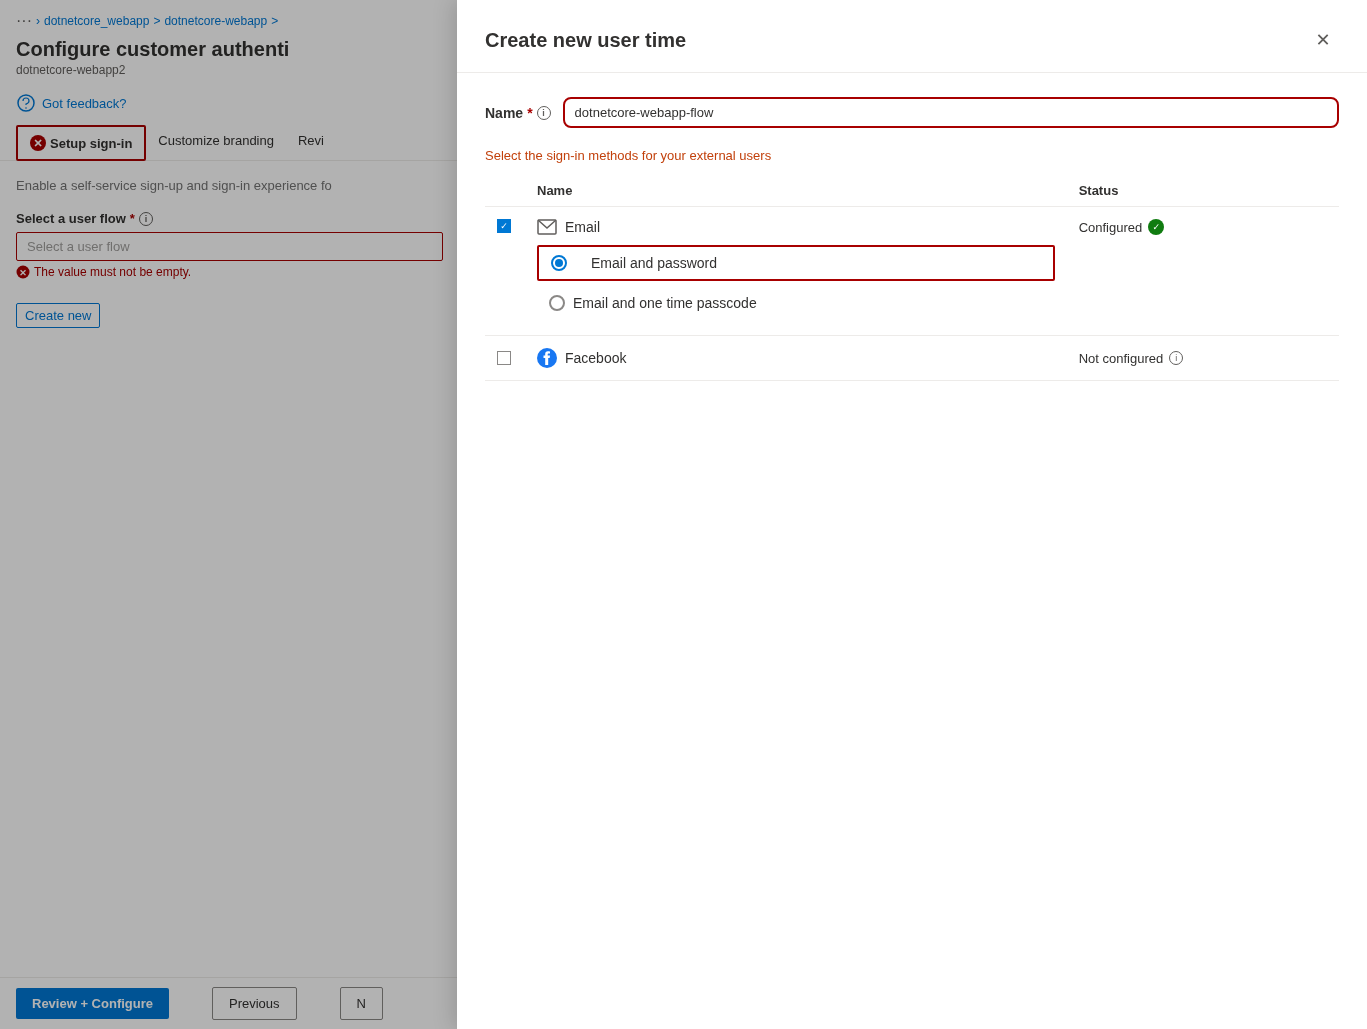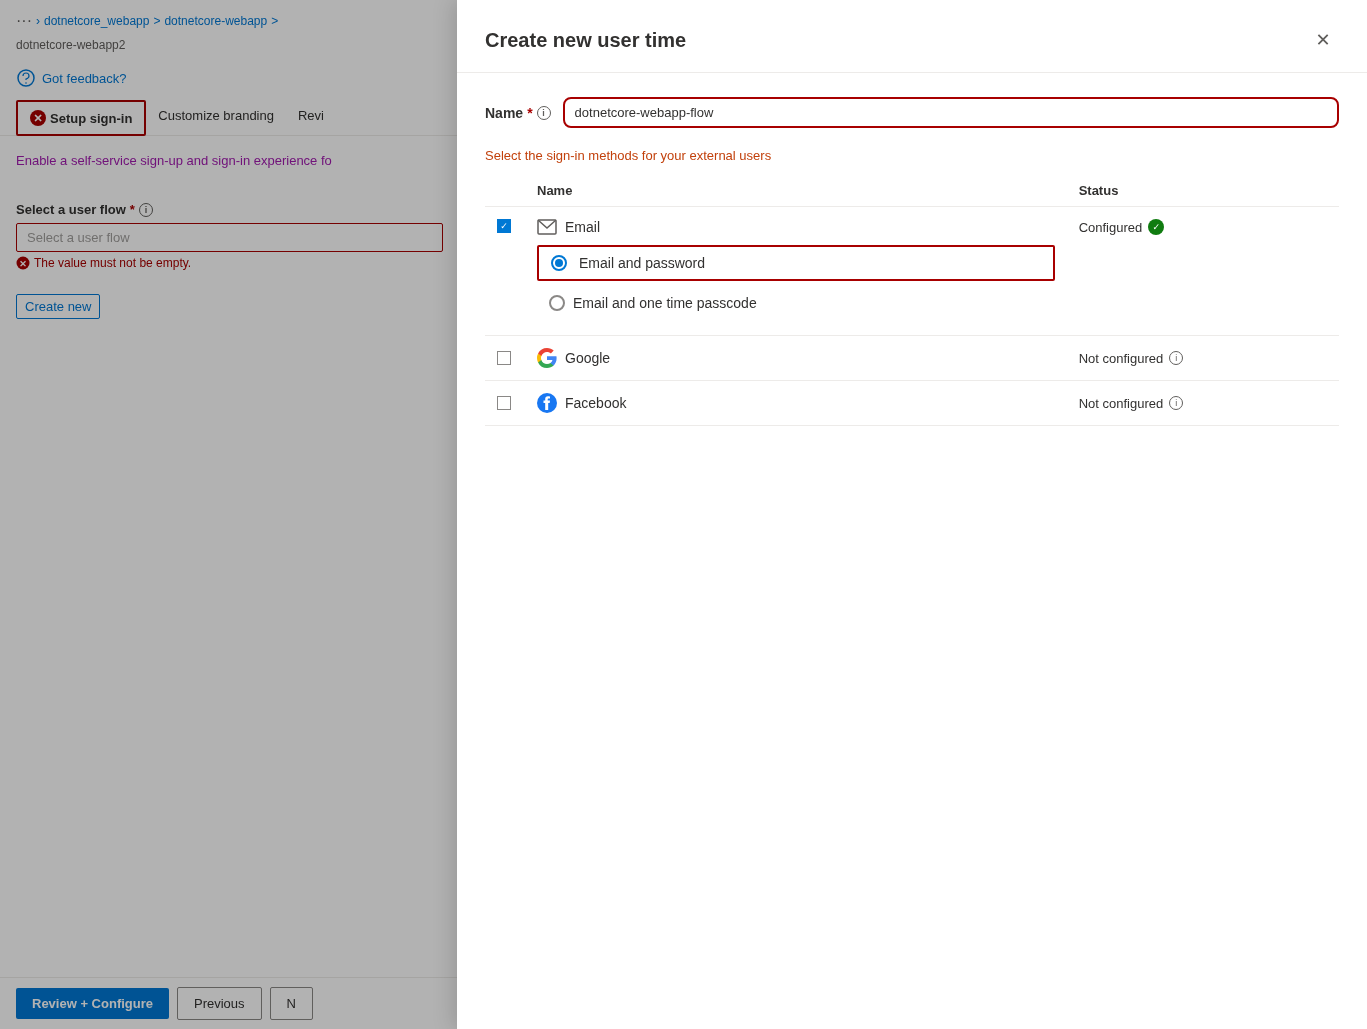--- a/index.html
+++ b/index.html
@@ -456,6 +456,7 @@
     <span>&gt;</span>
   </div>
 
+  <div class="page-title">Configure customer authenti</div>
   <div class="page-subtitle">dotnetcore-webapp2</div>
 
   <div class="feedback-row">

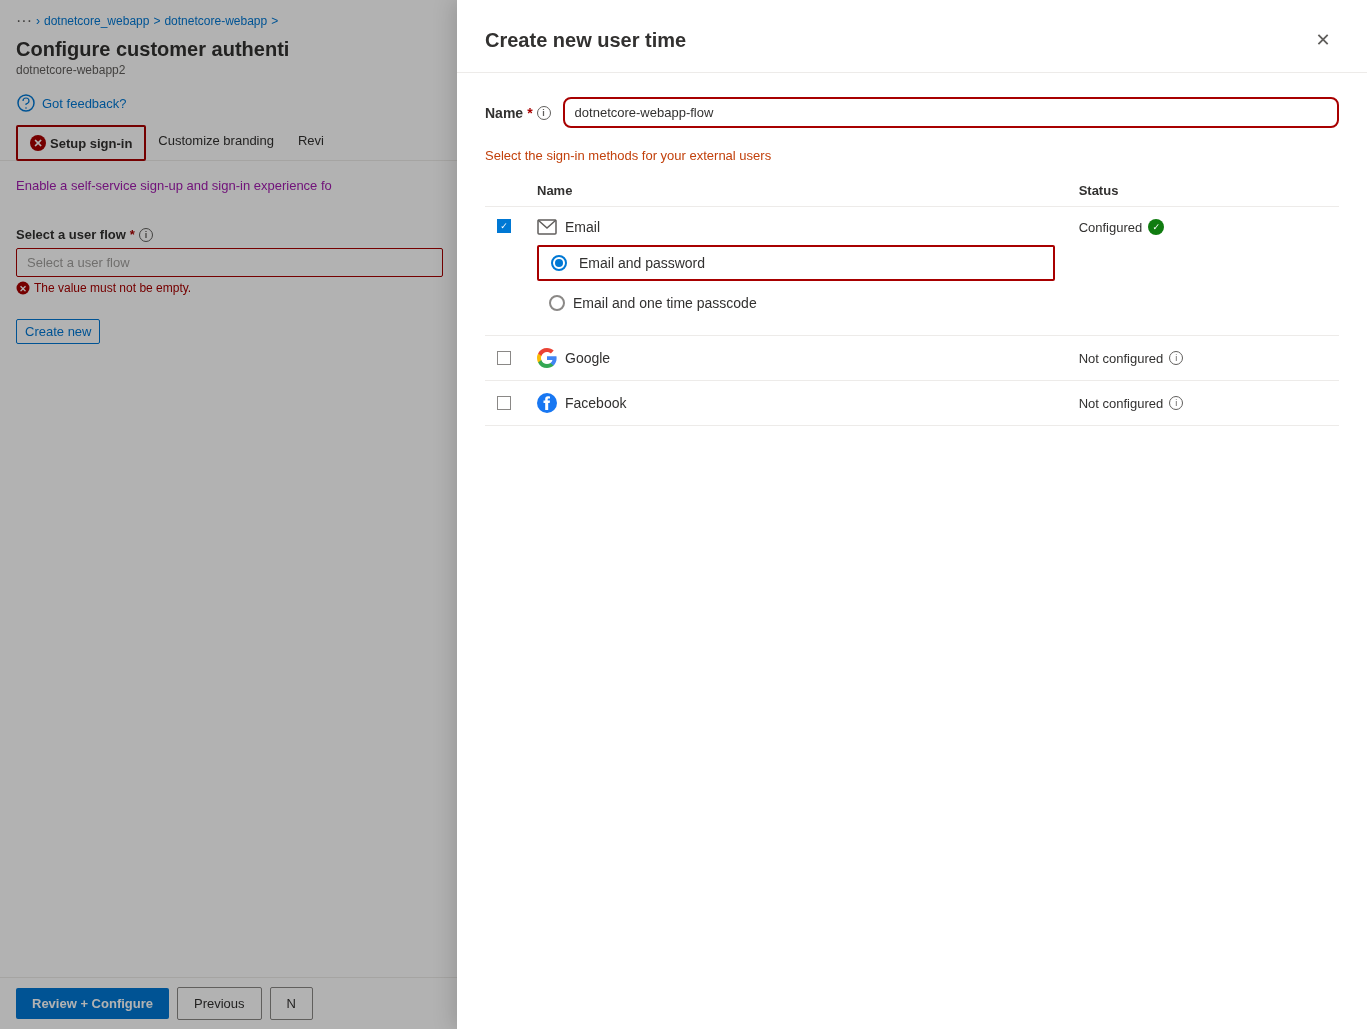--- a/index.html
+++ b/index.html
@@ -111,8 +111,8 @@
     }
     .tab-description {
       font-size: 13px;
-      color: #a21caf;
-      margin-bottom: 32px;
+      color: #737373;
+      margin-bottom: 16px;
       line-height: 1.4;
     }
 

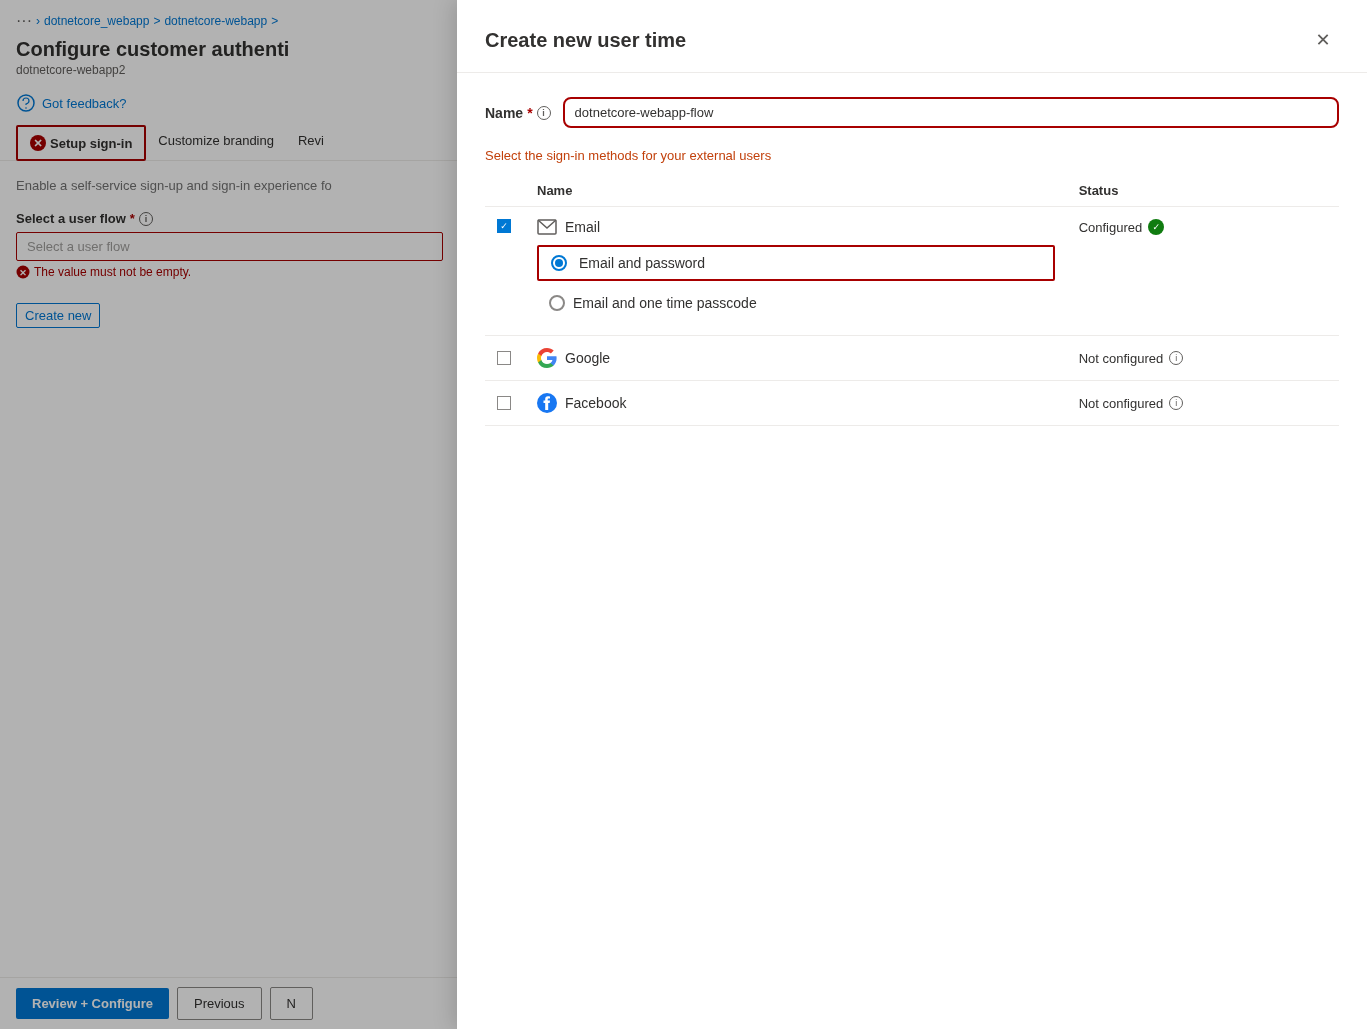--- a/index.html
+++ b/index.html
@@ -557,7 +557,7 @@
 
             <div class="sub-options-list">
 
-              <div style="border: 2px solid #a80000; border-radius: 2px; padding: 8px 12px; margin: 6px 0; display: flex; align-items: center; gap: 12px;">
+              <div style="border: 2px solid #a80000; border-radius: 2px; padding: 8px 12px; margin: 6px 0; display: flex; align-items: center; gap: 24px;">
                 <div class="radio-outer">
                   <div class="radio-inner"></div>
                 </div>

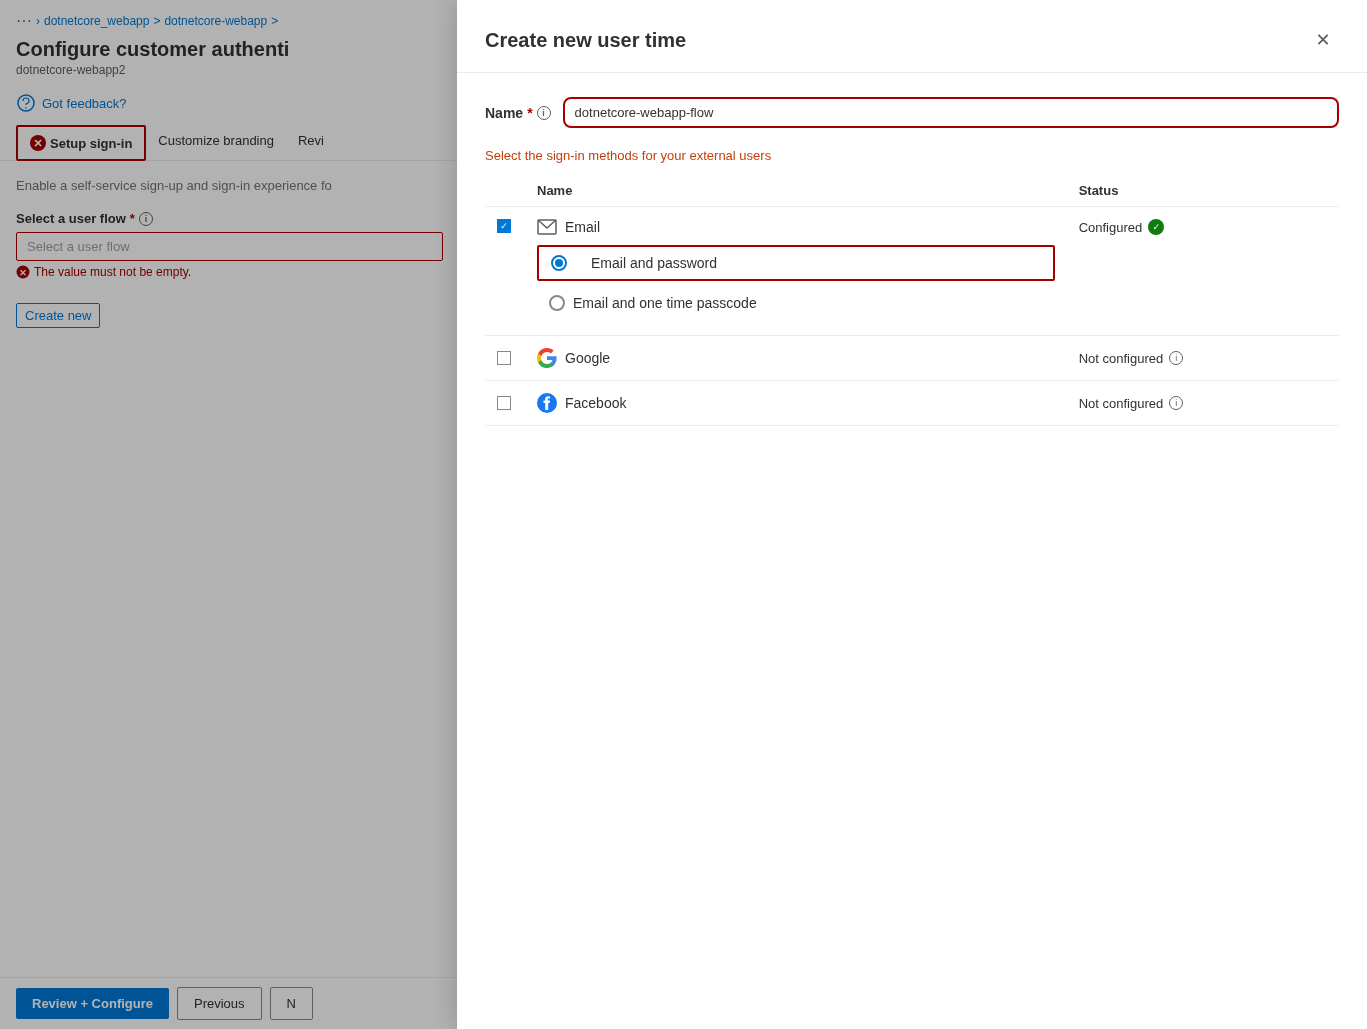--- a/index.html
+++ b/index.html
@@ -578,28 +578,6 @@
           </td>
         </tr>
 
-        <tr>
-          <td>
-            <div class="checkbox"></div>
-          </td>
-          <td>
-            <div class="method-row">
-              <svg width="20" height="20" viewBox="0 0 20 20">
-                <path d="M19.6 10.23c0-.68-.06-1.36-.17-2H10v3.79h5.4c-.23 1.22-.93 2.26-1.98 2.96v2.46h3.2c1.87-1.72 2.98-4.26 2.98-7.21z" fill="#4285F4"></path>
-                <path d="M10 20c2.7 0 4.96-.9 6.62-2.42l-3.2-2.46c-.9.6-2.04.95-3.42.95-2.62 0-4.84-1.77-5.63-4.15H1.07v2.54A9.997 9.997 0 0010 20z" fill="#34A853"></path>
-                <path d="M4.37 11.92A5.978 5.978 0 013.99 10c0-.67.11-1.32.38-1.92V5.54H1.07A9.997 9.997 0 000 10c0 1.62.39 3.15 1.07 4.46l3.3-2.54z" fill="#FBBC05"></path>
-                <path d="M10 3.98c1.47 0 2.8.51 3.84 1.5l2.87-2.87C14.96 1.03 12.7 0 10 0A9.997 9.997 0 001.07 5.54l3.3 2.54C5.16 5.75 7.38 3.98 10 3.98z" fill="#EA4335"></path>
-              </svg>
-              <span class="method-name">Google</span>
-            </div>
-          </td>
-          <td>
-            <div class="status-not-configured">
-              <span>Not configured</span>
-              <span class="info-circle-sm">i</span>
-            </div>
-          </td>
-        </tr>
 
         <tr>
           <td>

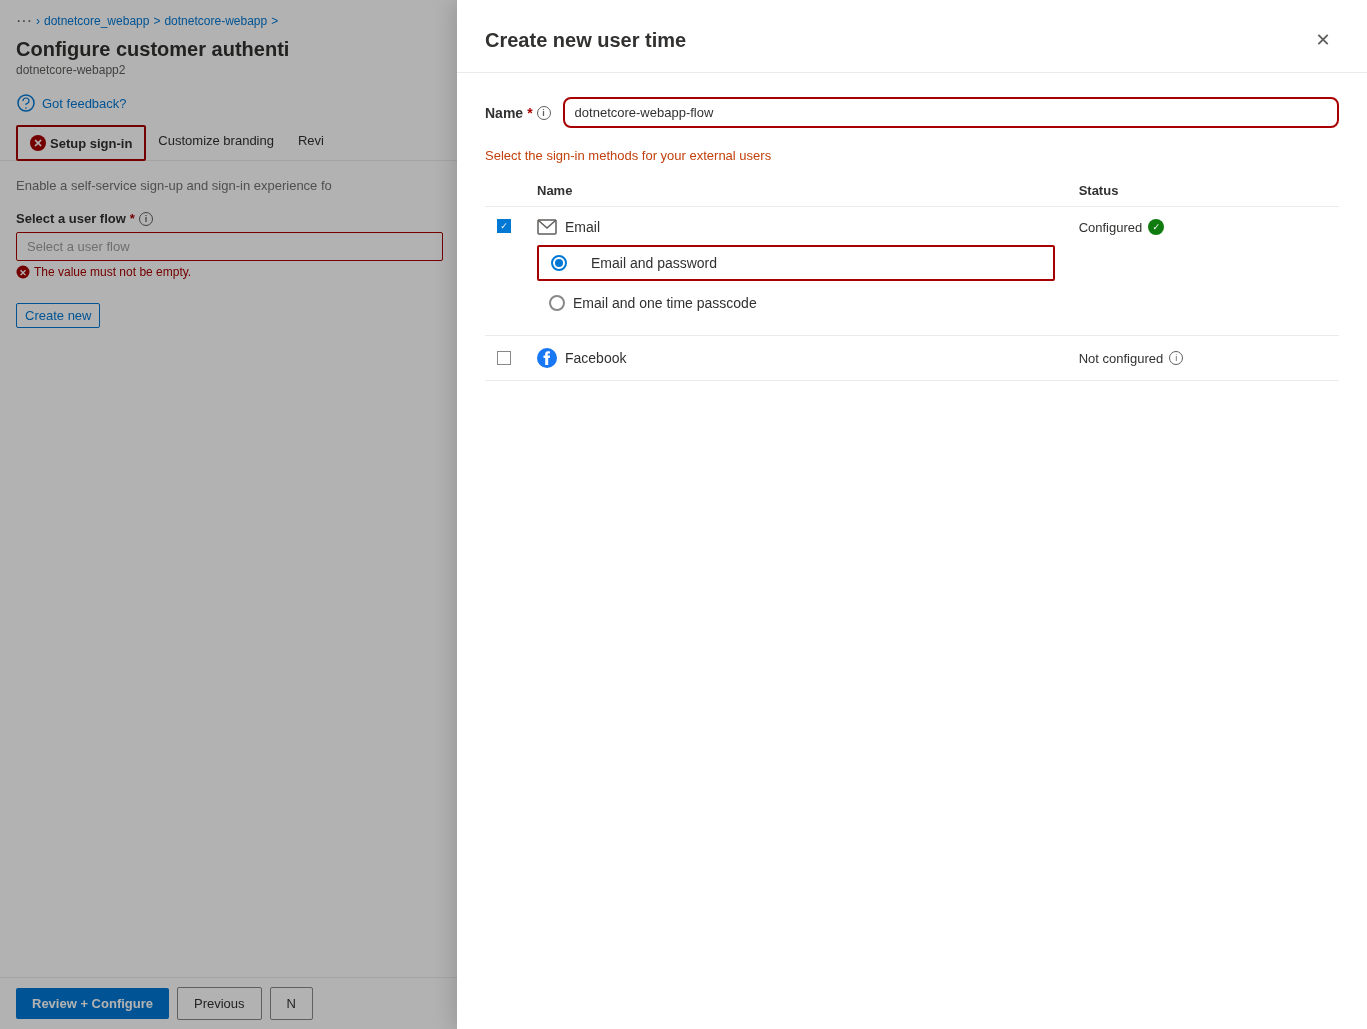--- a/index.html
+++ b/index.html
@@ -188,7 +188,7 @@
       display: flex;
       align-items: center;
       padding: 0 16px;
-      gap: 8px;
+      gap: 19px;
     }
     .btn-primary {
       background: #0078d4;

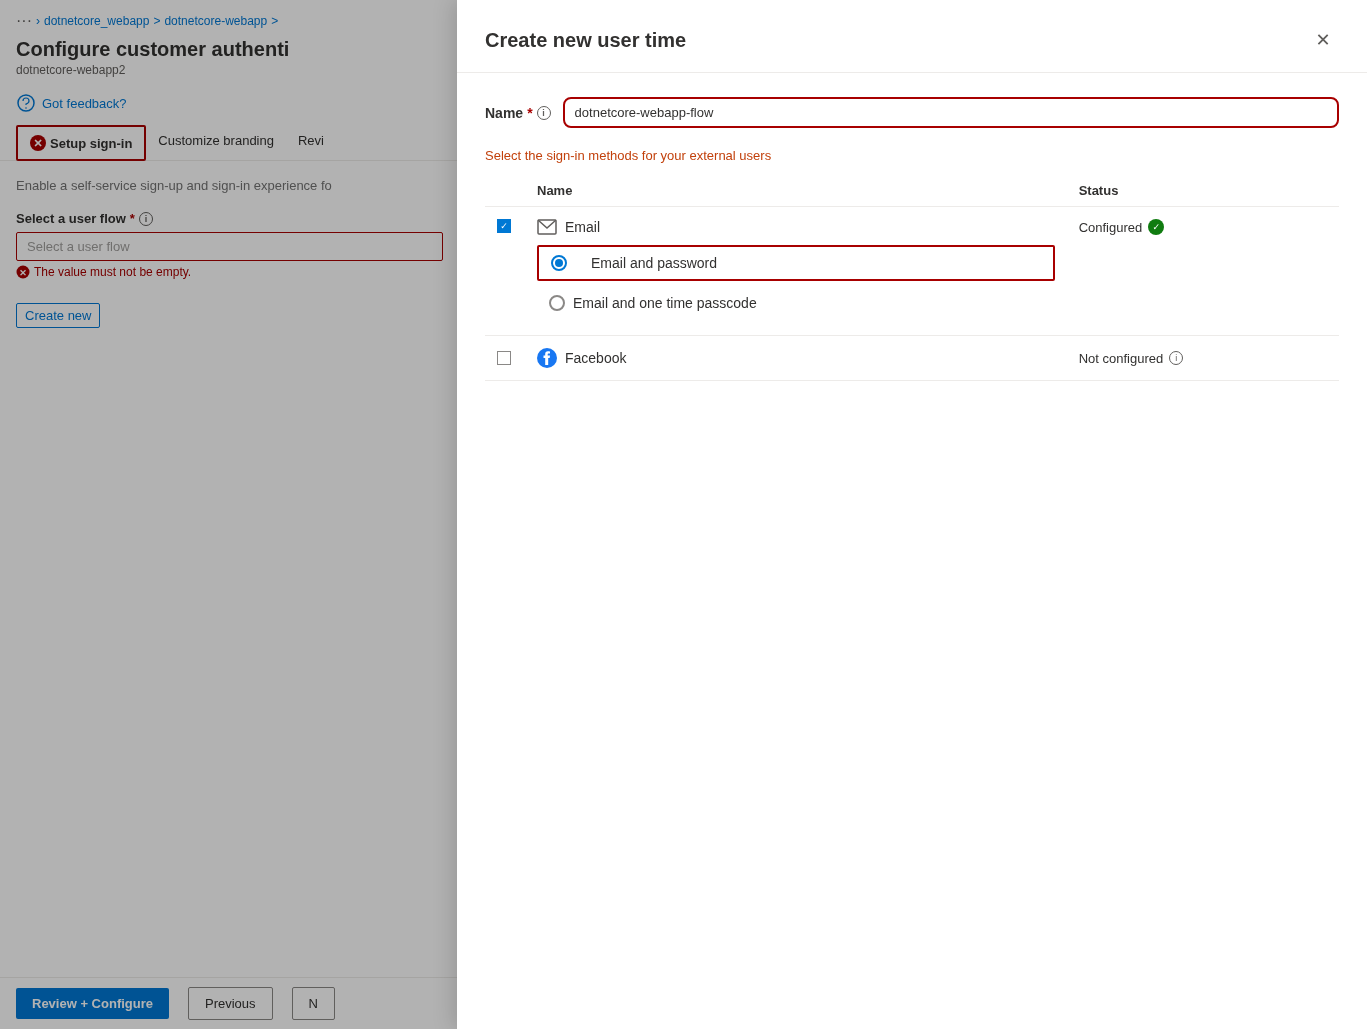--- a/index.html
+++ b/index.html
@@ -208,6 +208,7 @@
       font-size: 13px;
       cursor: pointer;
       border-radius: 2px;
+      margin-left: 24px;
     }
 
     

